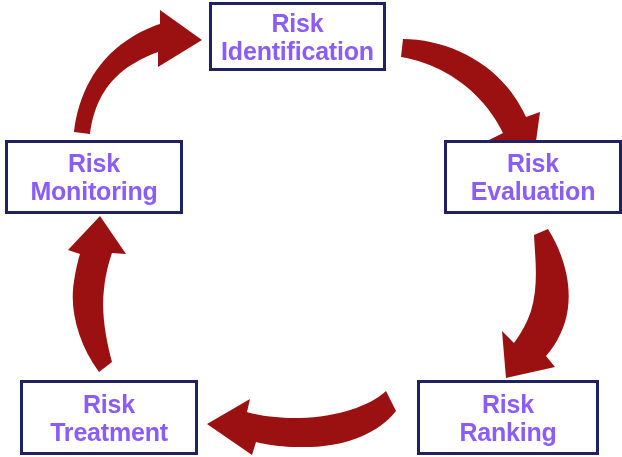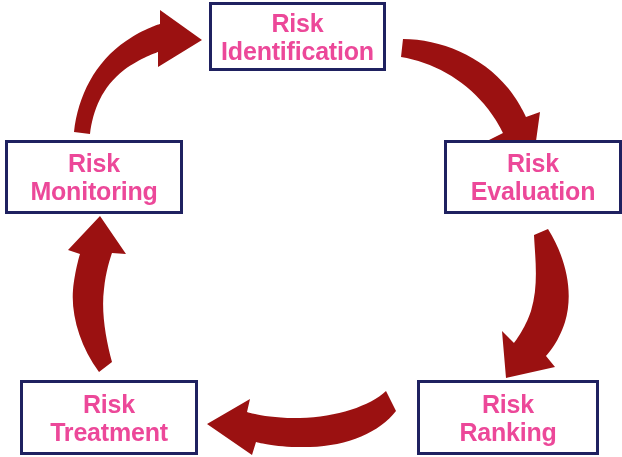--- a/index.html
+++ b/index.html
@@ -30,7 +30,7 @@
     font-weight: bold;
     font-size: 25px;
     line-height: 1.12;
-    color: #ec4899;
+    color: #8b5cf6;
     white-space: pre-line;
     letter-spacing: -0.2px;
   }

